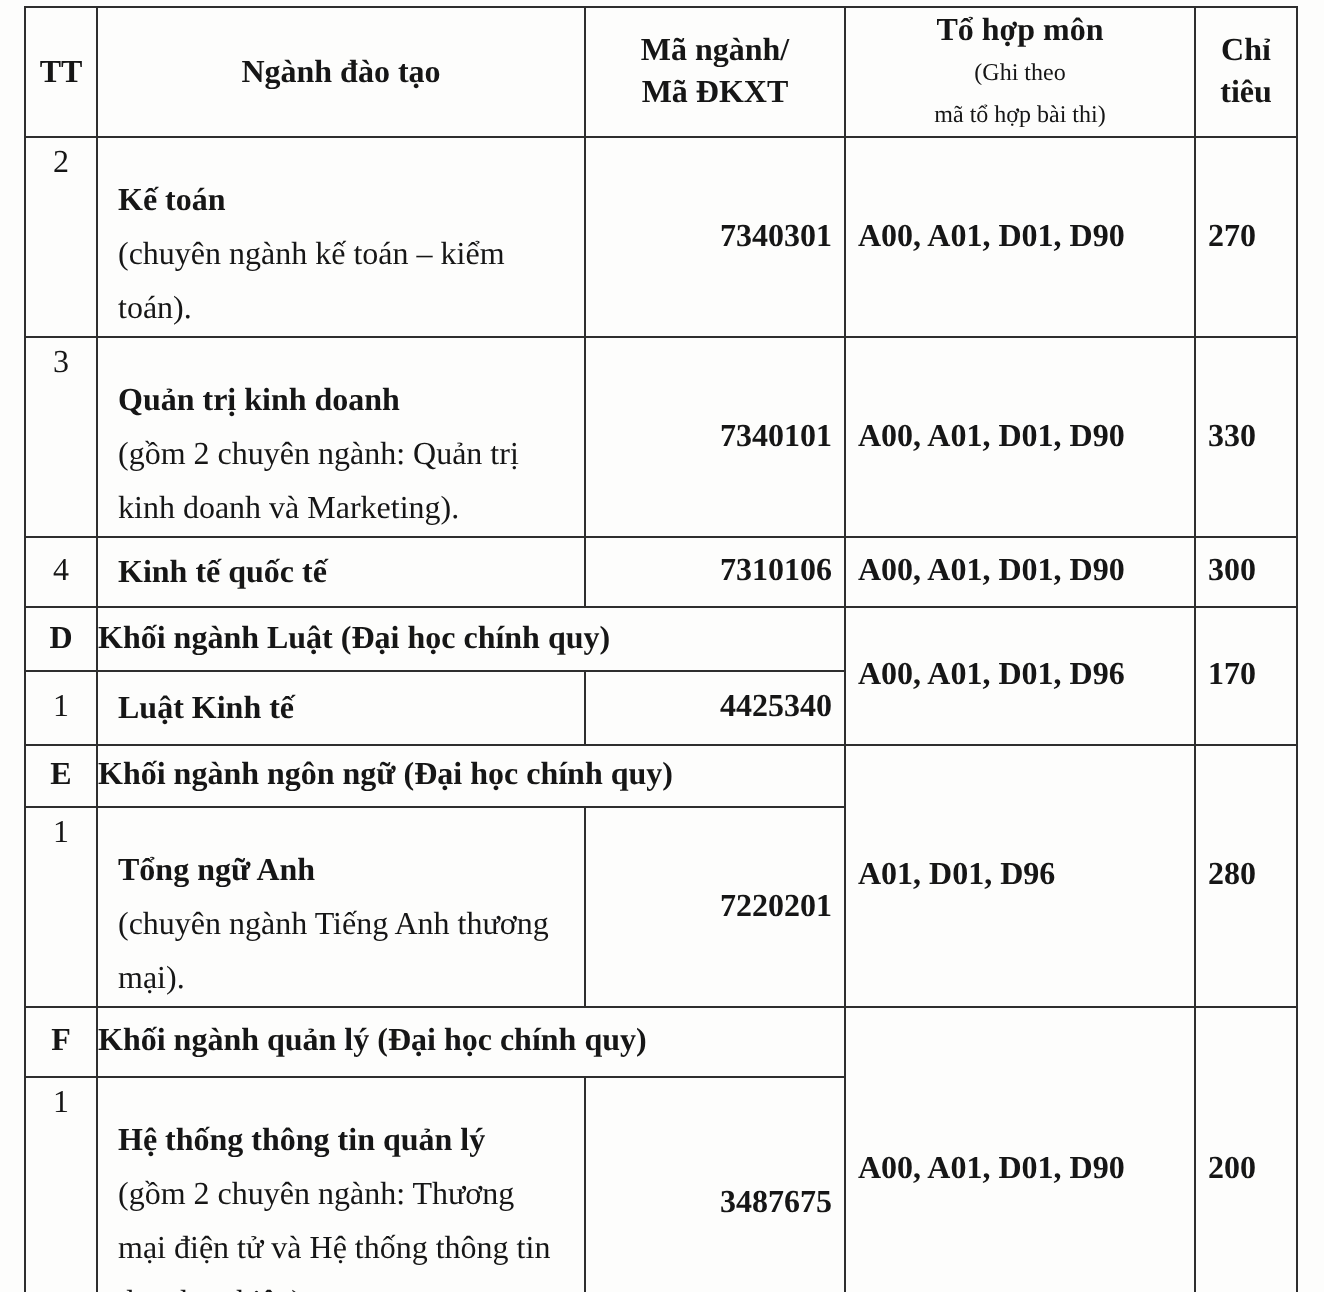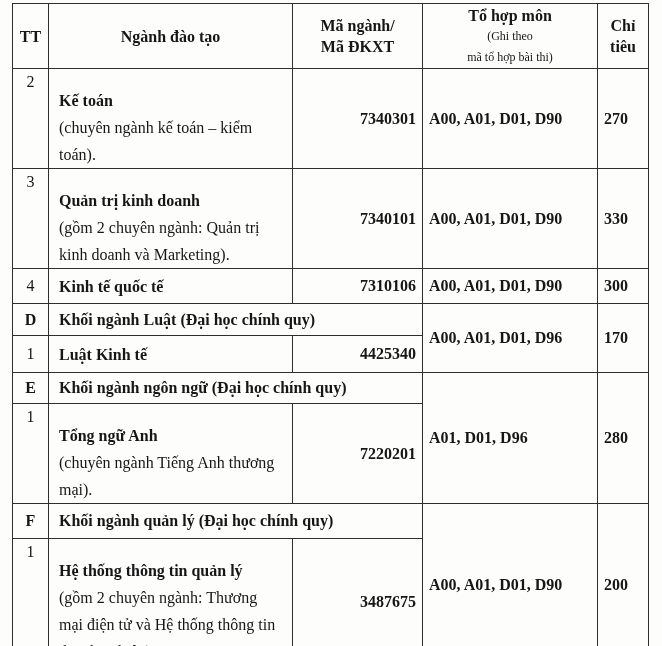--- a/index.html
+++ b/index.html
@@ -32,7 +32,7 @@
   .code{text-align:right;font-weight:bold;vertical-align:middle;}
   .combo{text-align:left;font-weight:bold;vertical-align:middle;}
   .quota-cell{font-weight:bold;vertical-align:middle;}
-  .section-title{font-weight:bold;text-align:left;padding-left:10px;vertical-align:middle;}
+  .section-title{font-weight:bold;text-align:left;padding-left:0;vertical-align:middle;}
   .footer-label{font-weight:bold;text-align:left;padding-left:10px;vertical-align:middle;font-size:16.5px;}
   .footer-value{position:relative;padding:0;}
   .viet-badge{

